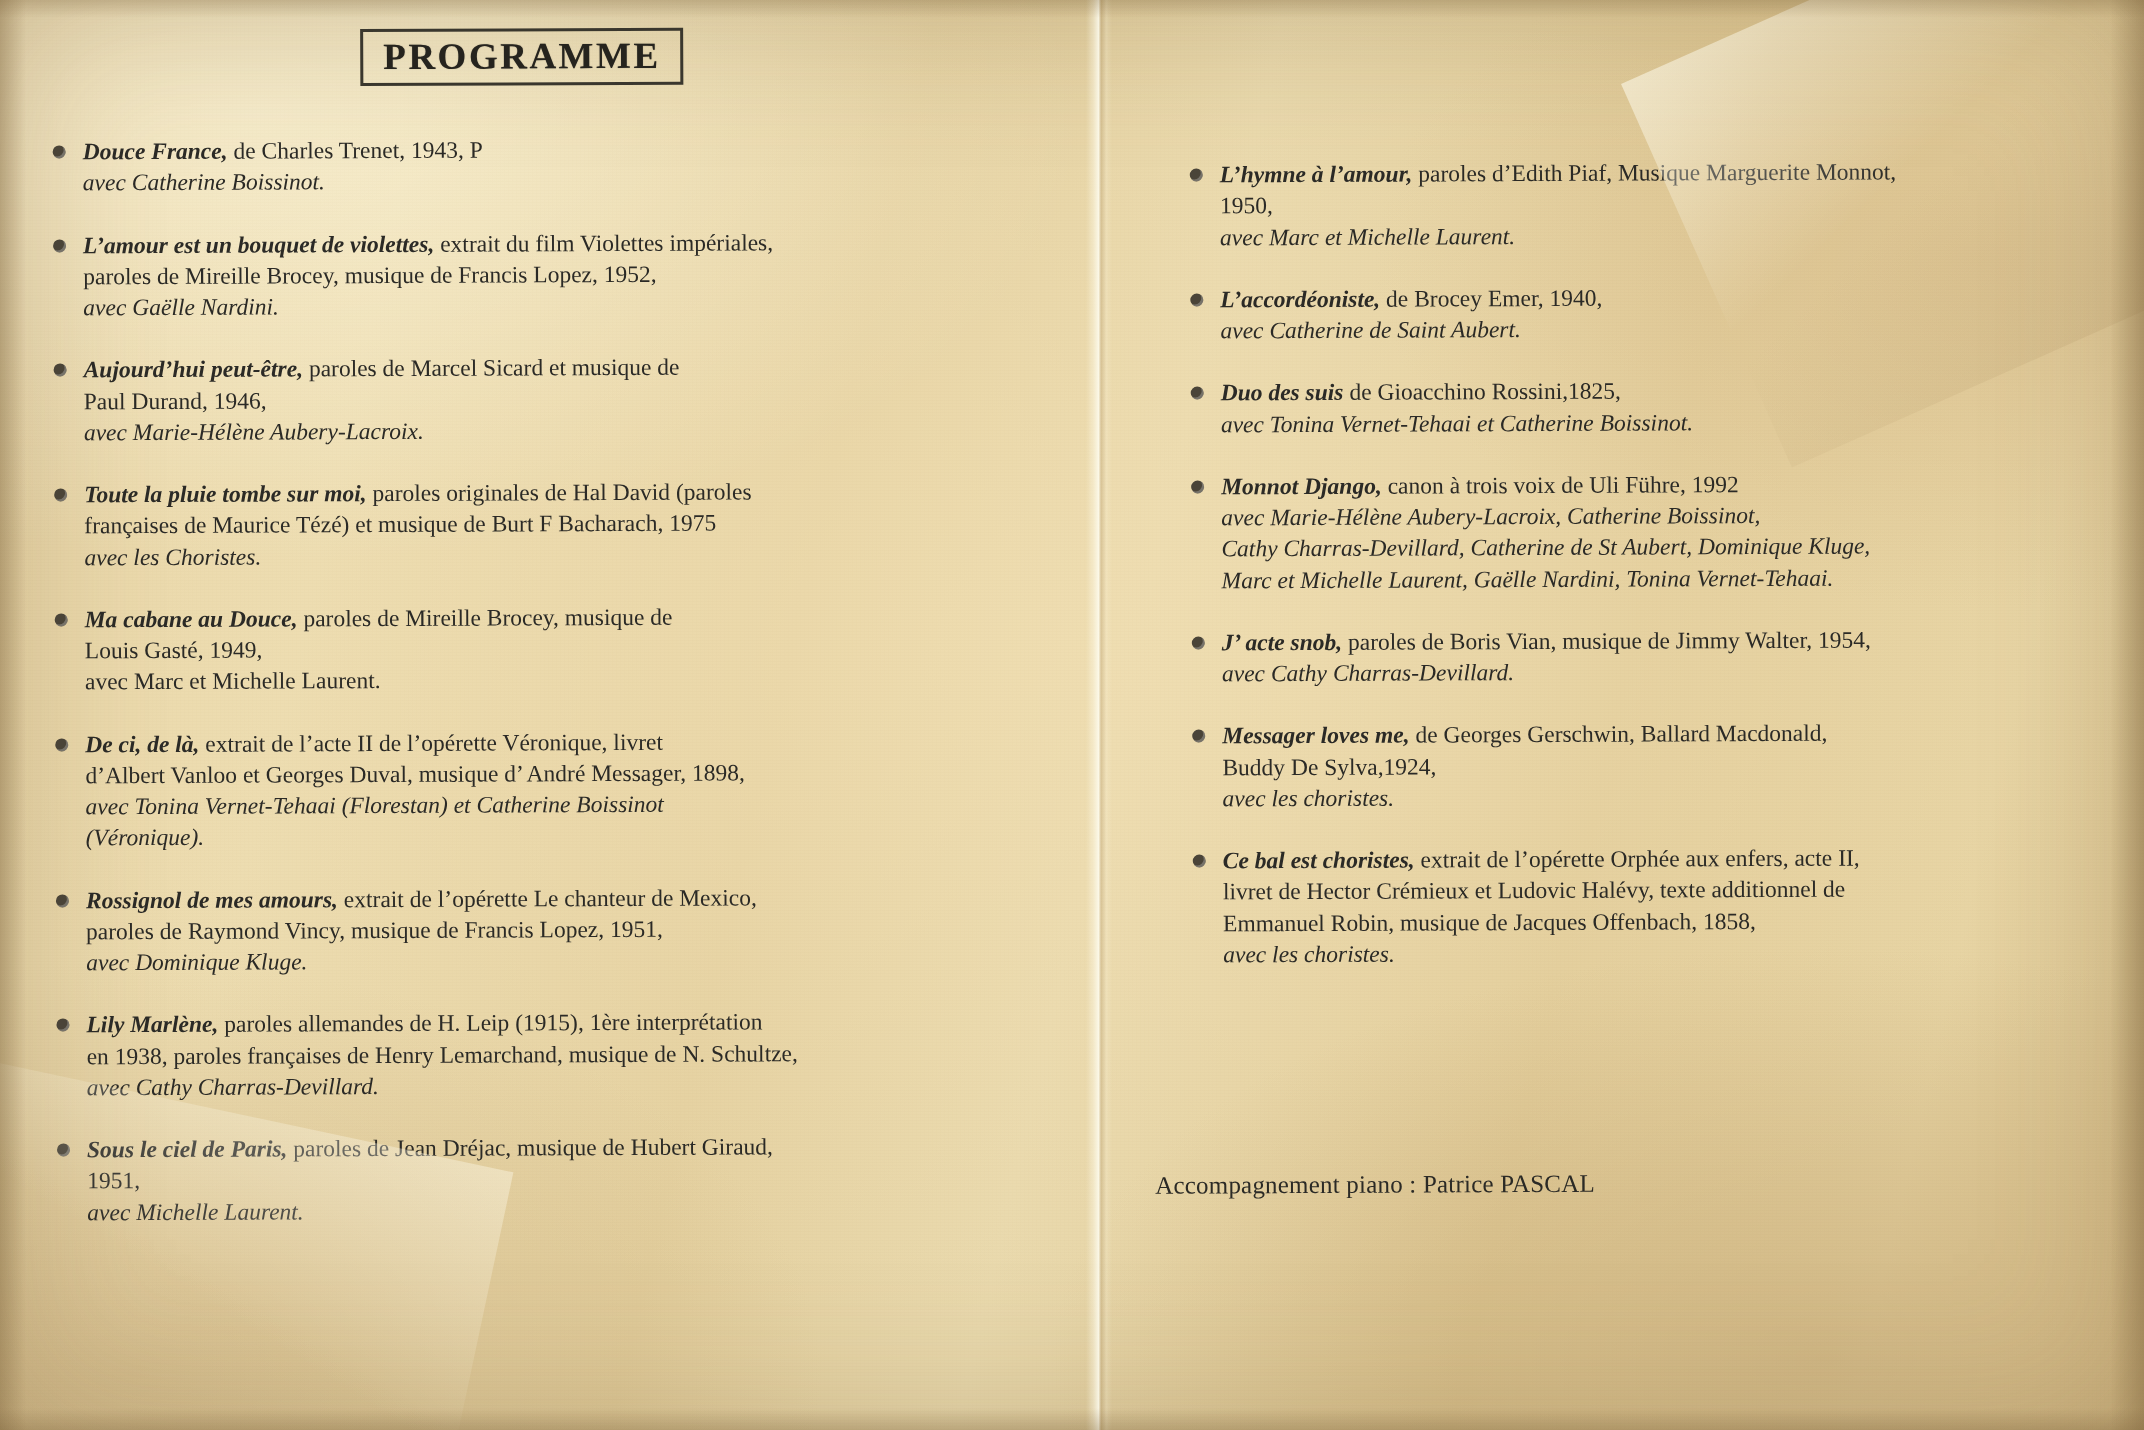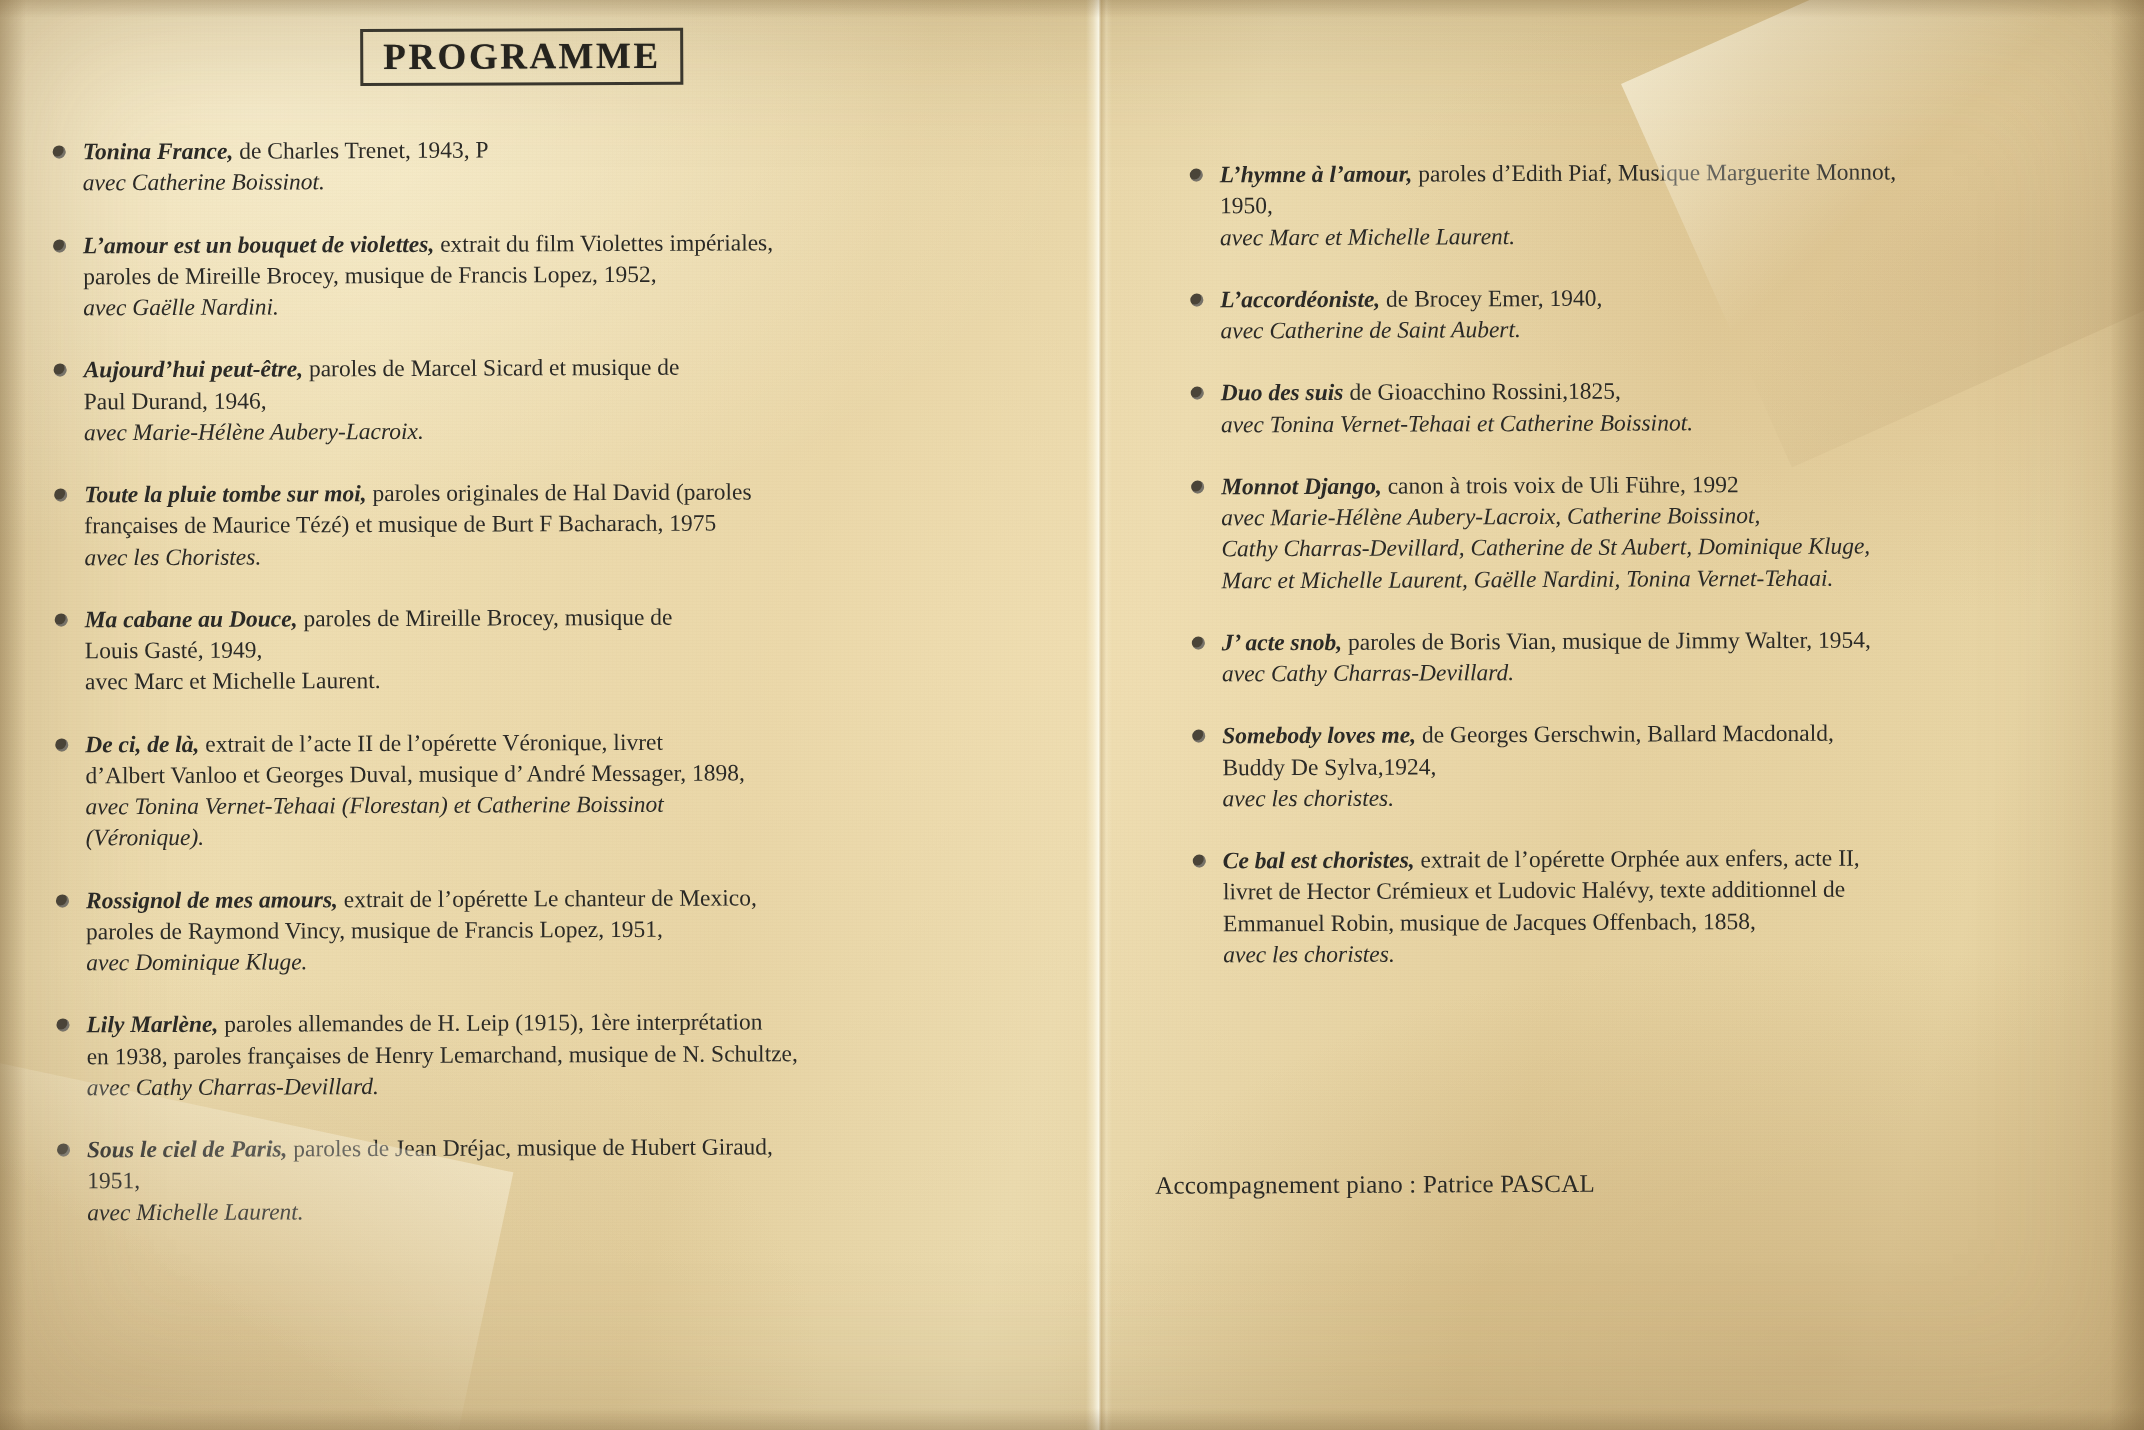--- a/index.html
+++ b/index.html
@@ -191,7 +191,7 @@
       <div class="col col-left">
           <div class="entry">
             <span class="bullet"></span>
-            <span class="line"><span class="t">Tonina France,</span><span> de Charles Trenet, 1943, P</span></span>
+            <span class="line"><span class="t">Douce France,</span><span> de Charles Trenet, 1943, P</span></span>
             <span class="line avec">avec Catherine Boissinot.</span>
           </div>
           <div class="entry">

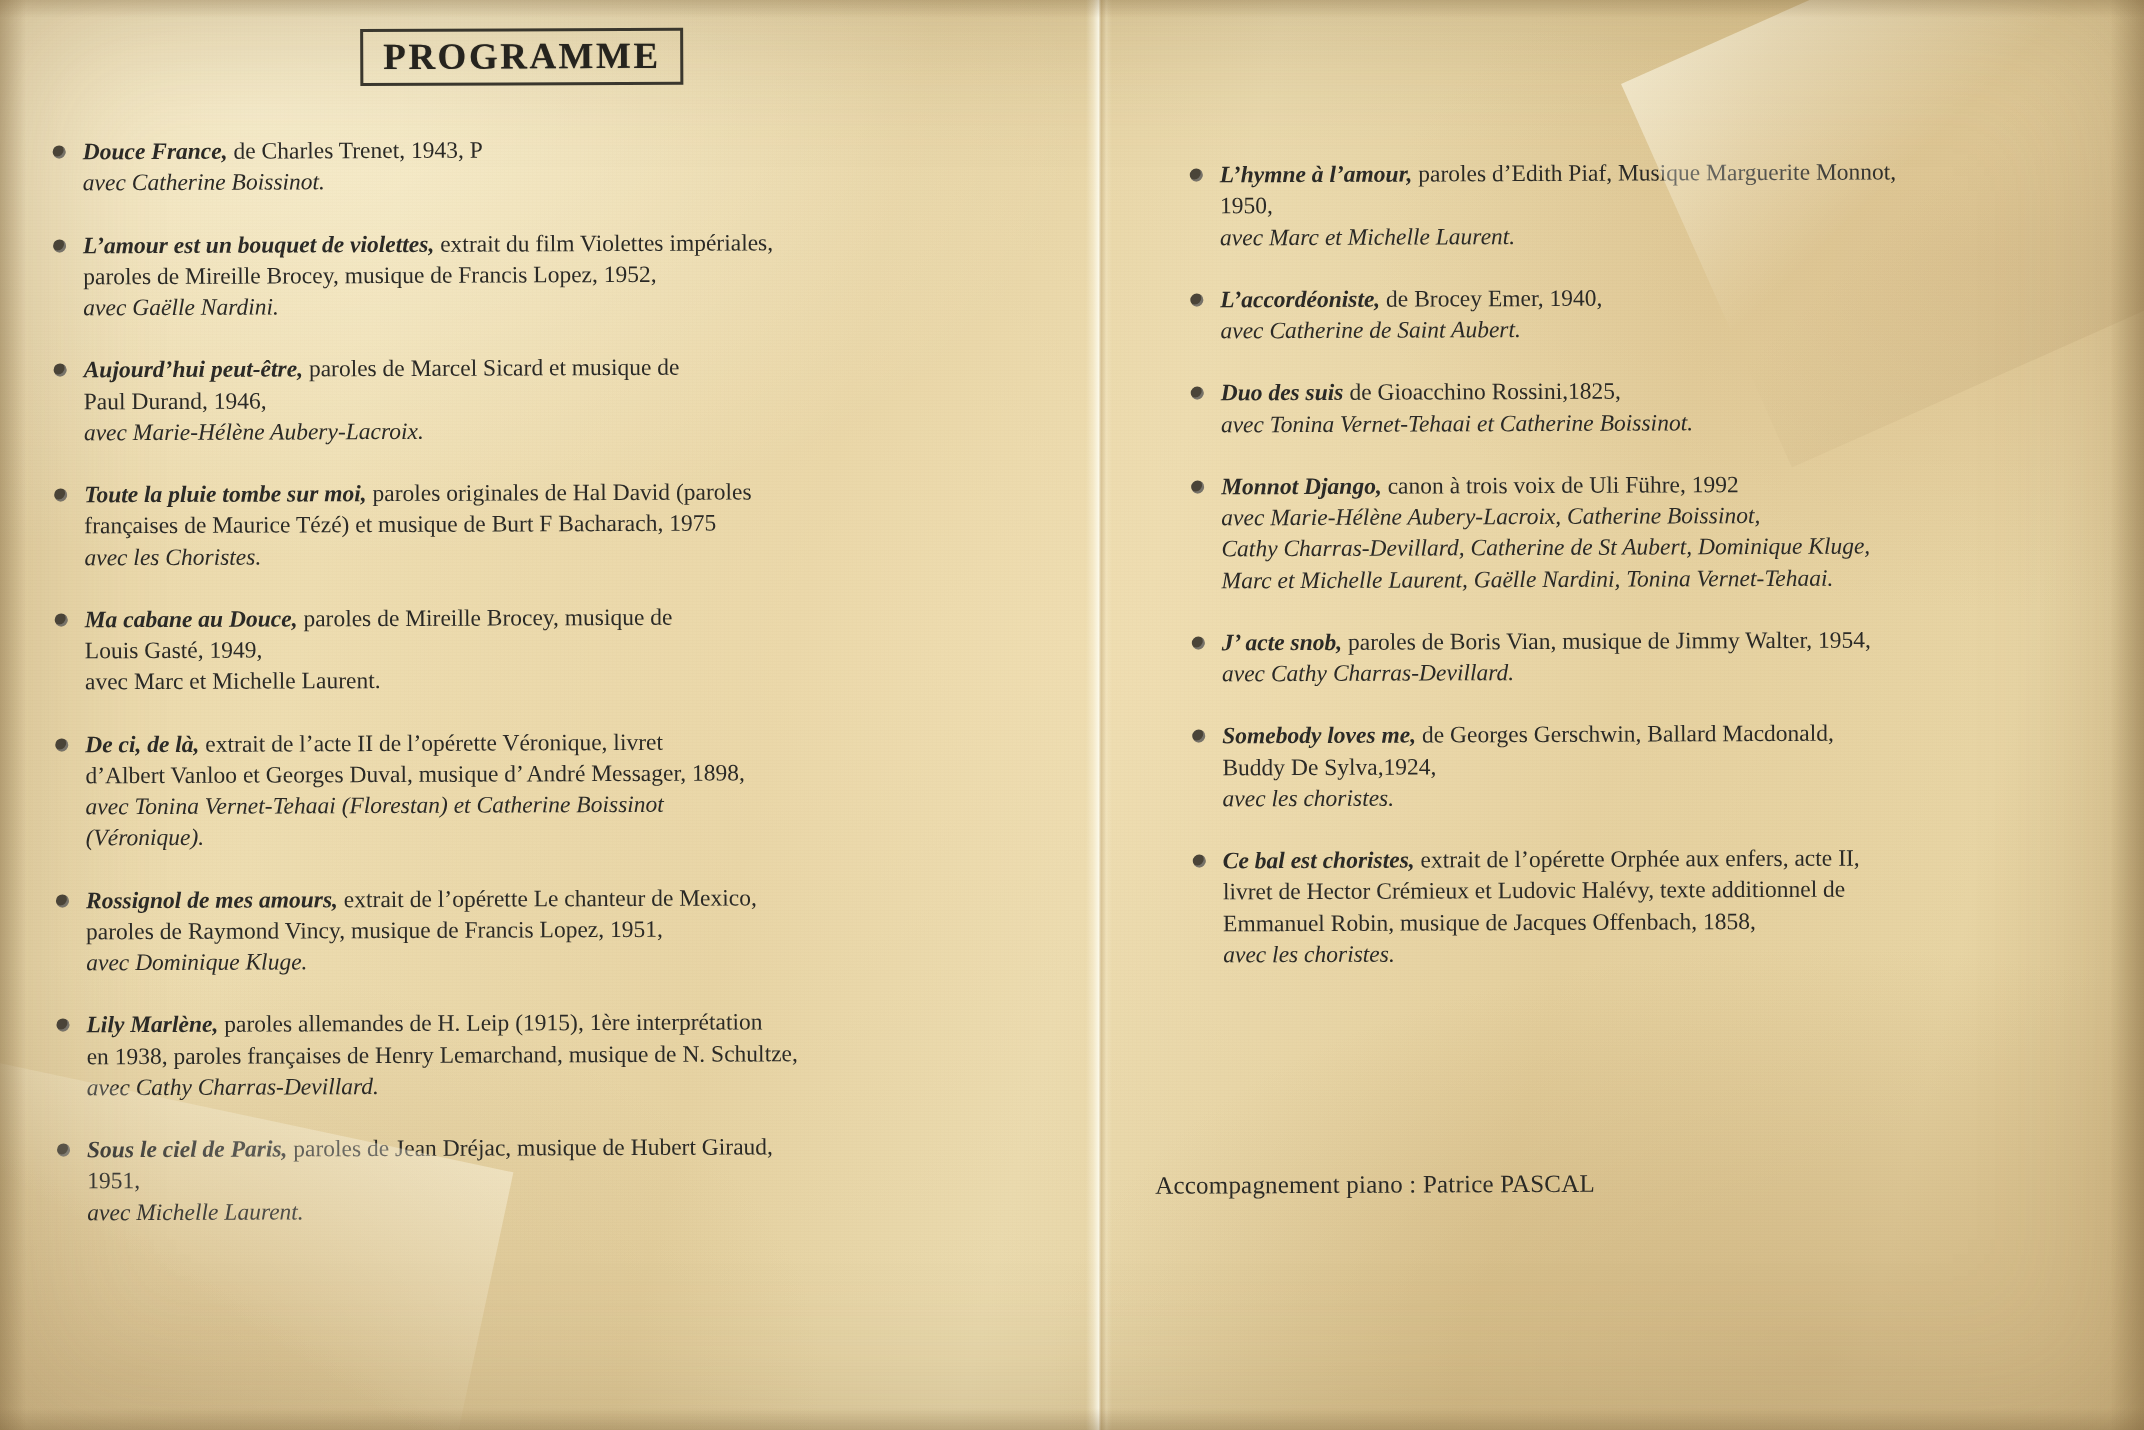--- a/index.html
+++ b/index.html
@@ -275,7 +275,7 @@
           </div>
           <div class="entry">
             <span class="bullet"></span>
-            <span class="line"><span class="t">Somebody loves me,</span><span>  de Georges Gerschwin, Ballard Macdonald,</span></span>
+            <span class="line"><span class="t">Messager loves me,</span><span>  de Georges Gerschwin, Ballard Macdonald,</span></span>
             <span class="line">Buddy De Sylva,1924,</span>
             <span class="line avec">avec  les choristes.</span>
           </div>

